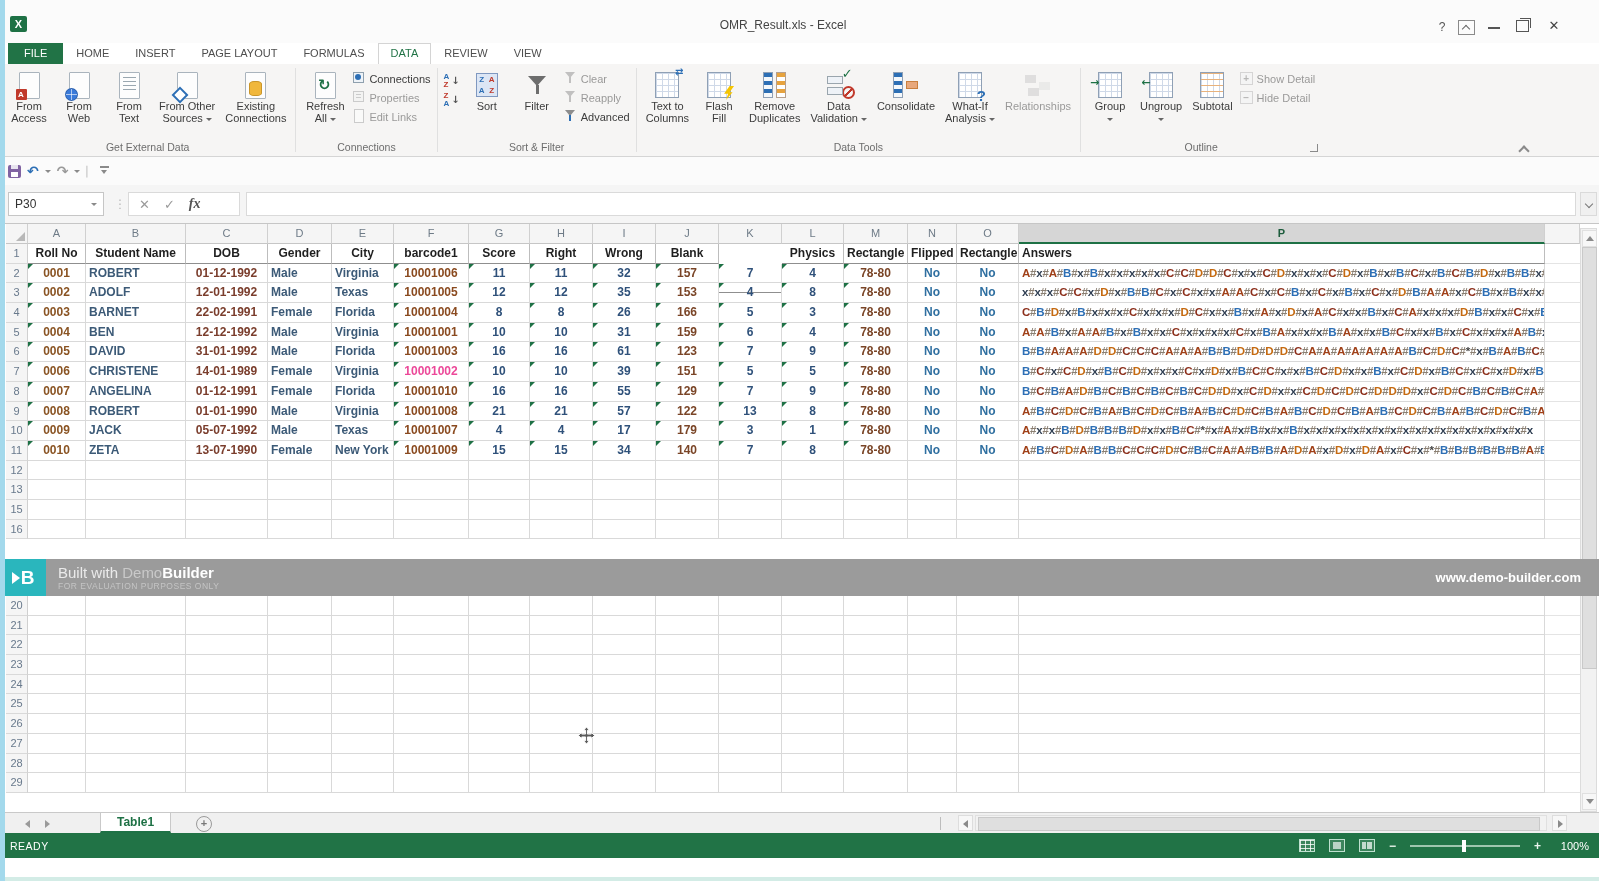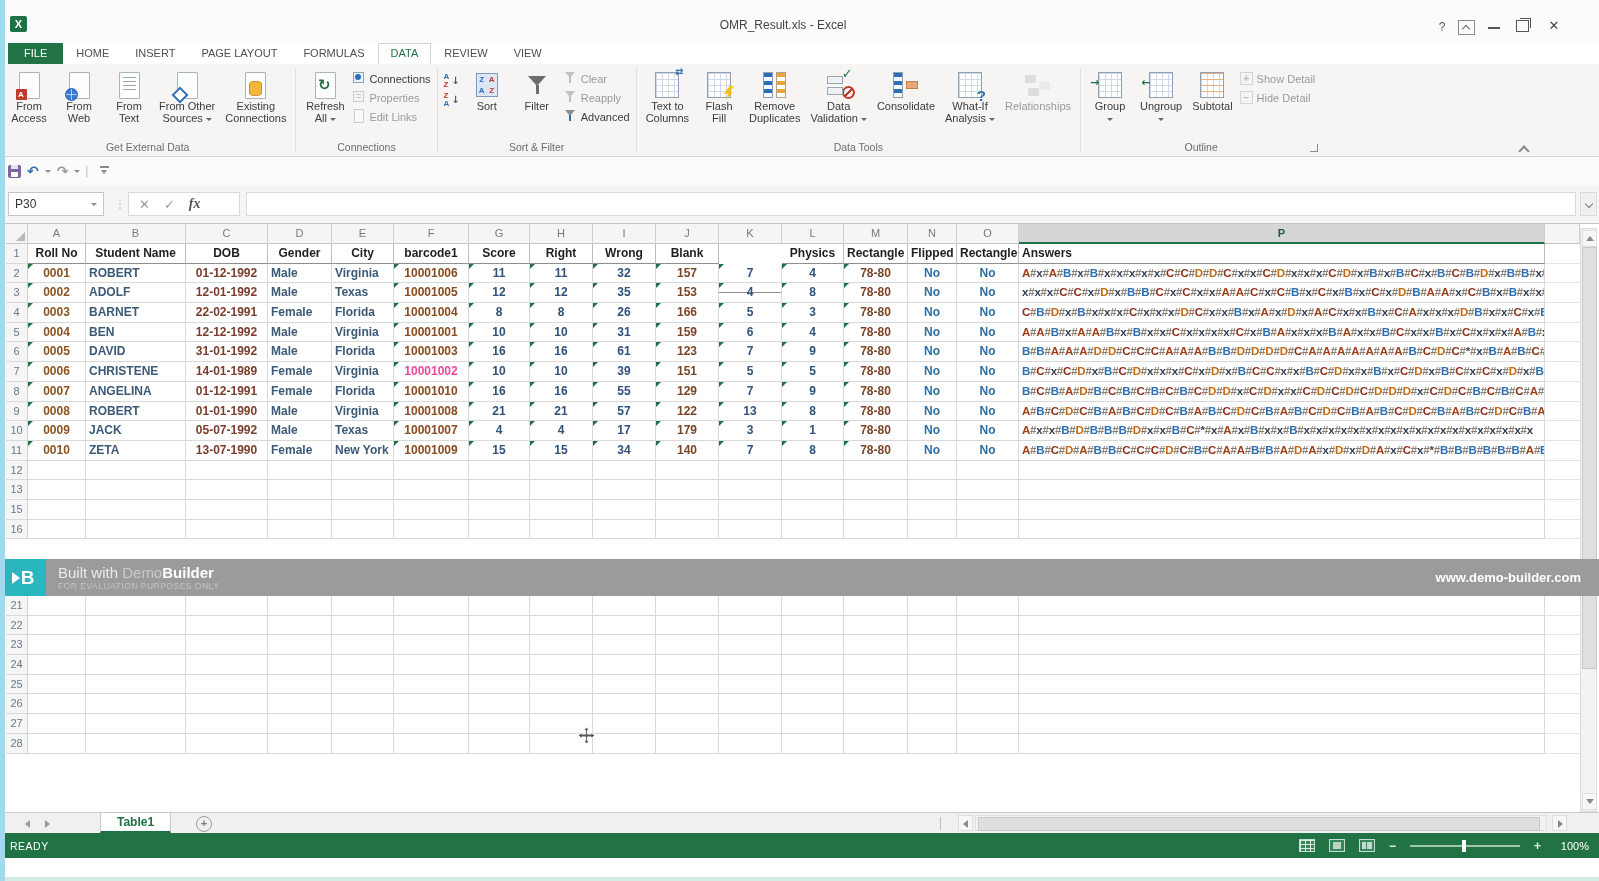--- a/index.html
+++ b/index.html
@@ -866,6 +866,26 @@
         <div class="filler" style="width: 35px;"></div>
       </div>
       <div class="gr empty-row">
+        <div class="rh">20</div>
+        <div class="c" style="width: 58px;"></div>
+        <div class="c" style="width: 100px;"></div>
+        <div class="c" style="width: 82px;"></div>
+        <div class="c" style="width: 64px;"></div>
+        <div class="c" style="width: 62px;"></div>
+        <div class="c" style="width: 75px;"></div>
+        <div class="c" style="width: 61px;"></div>
+        <div class="c" style="width: 63px;"></div>
+        <div class="c" style="width: 63px;"></div>
+        <div class="c" style="width: 63px;"></div>
+        <div class="c" style="width: 63px;"></div>
+        <div class="c" style="width: 62px;"></div>
+        <div class="c" style="width: 64px;"></div>
+        <div class="c" style="width: 49px;"></div>
+        <div class="c" style="width: 62px;"></div>
+        <div class="c" style="width: 526px;"></div>
+        <div class="filler" style="width: 35px;"></div>
+      </div>
+      <div class="gr empty-row">
         <div class="rh">21</div>
         <div class="c" style="width: 58px;"></div>
         <div class="c" style="width: 100px;"></div>

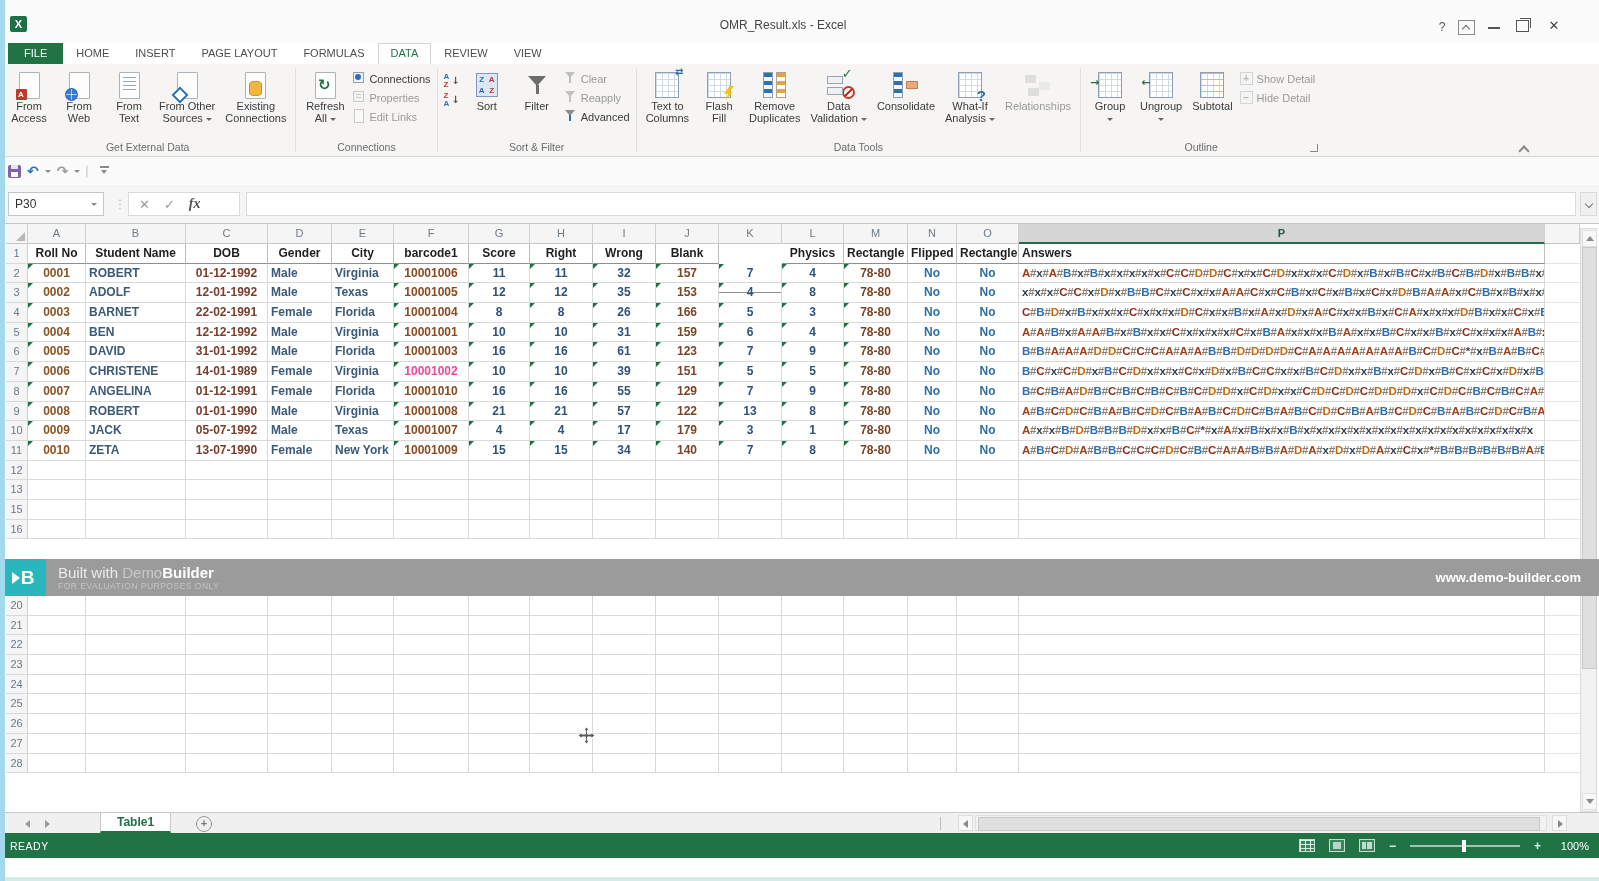--- a/index.html
+++ b/index.html
@@ -1045,6 +1045,26 @@
         <div class="c" style="width: 526px;"></div>
         <div class="filler" style="width: 35px;"></div>
       </div>
+      <div class="gr empty-row">
+        <div class="rh">29</div>
+        <div class="c" style="width: 58px;"></div>
+        <div class="c" style="width: 100px;"></div>
+        <div class="c" style="width: 82px;"></div>
+        <div class="c" style="width: 64px;"></div>
+        <div class="c" style="width: 62px;"></div>
+        <div class="c" style="width: 75px;"></div>
+        <div class="c" style="width: 61px;"></div>
+        <div class="c" style="width: 63px;"></div>
+        <div class="c" style="width: 63px;"></div>
+        <div class="c" style="width: 63px;"></div>
+        <div class="c" style="width: 63px;"></div>
+        <div class="c" style="width: 62px;"></div>
+        <div class="c" style="width: 64px;"></div>
+        <div class="c" style="width: 49px;"></div>
+        <div class="c" style="width: 62px;"></div>
+        <div class="c" style="width: 526px;"></div>
+        <div class="filler" style="width: 35px;"></div>
+      </div>
     </div>
 </div>
 <div class="abs" id="vscroll">

